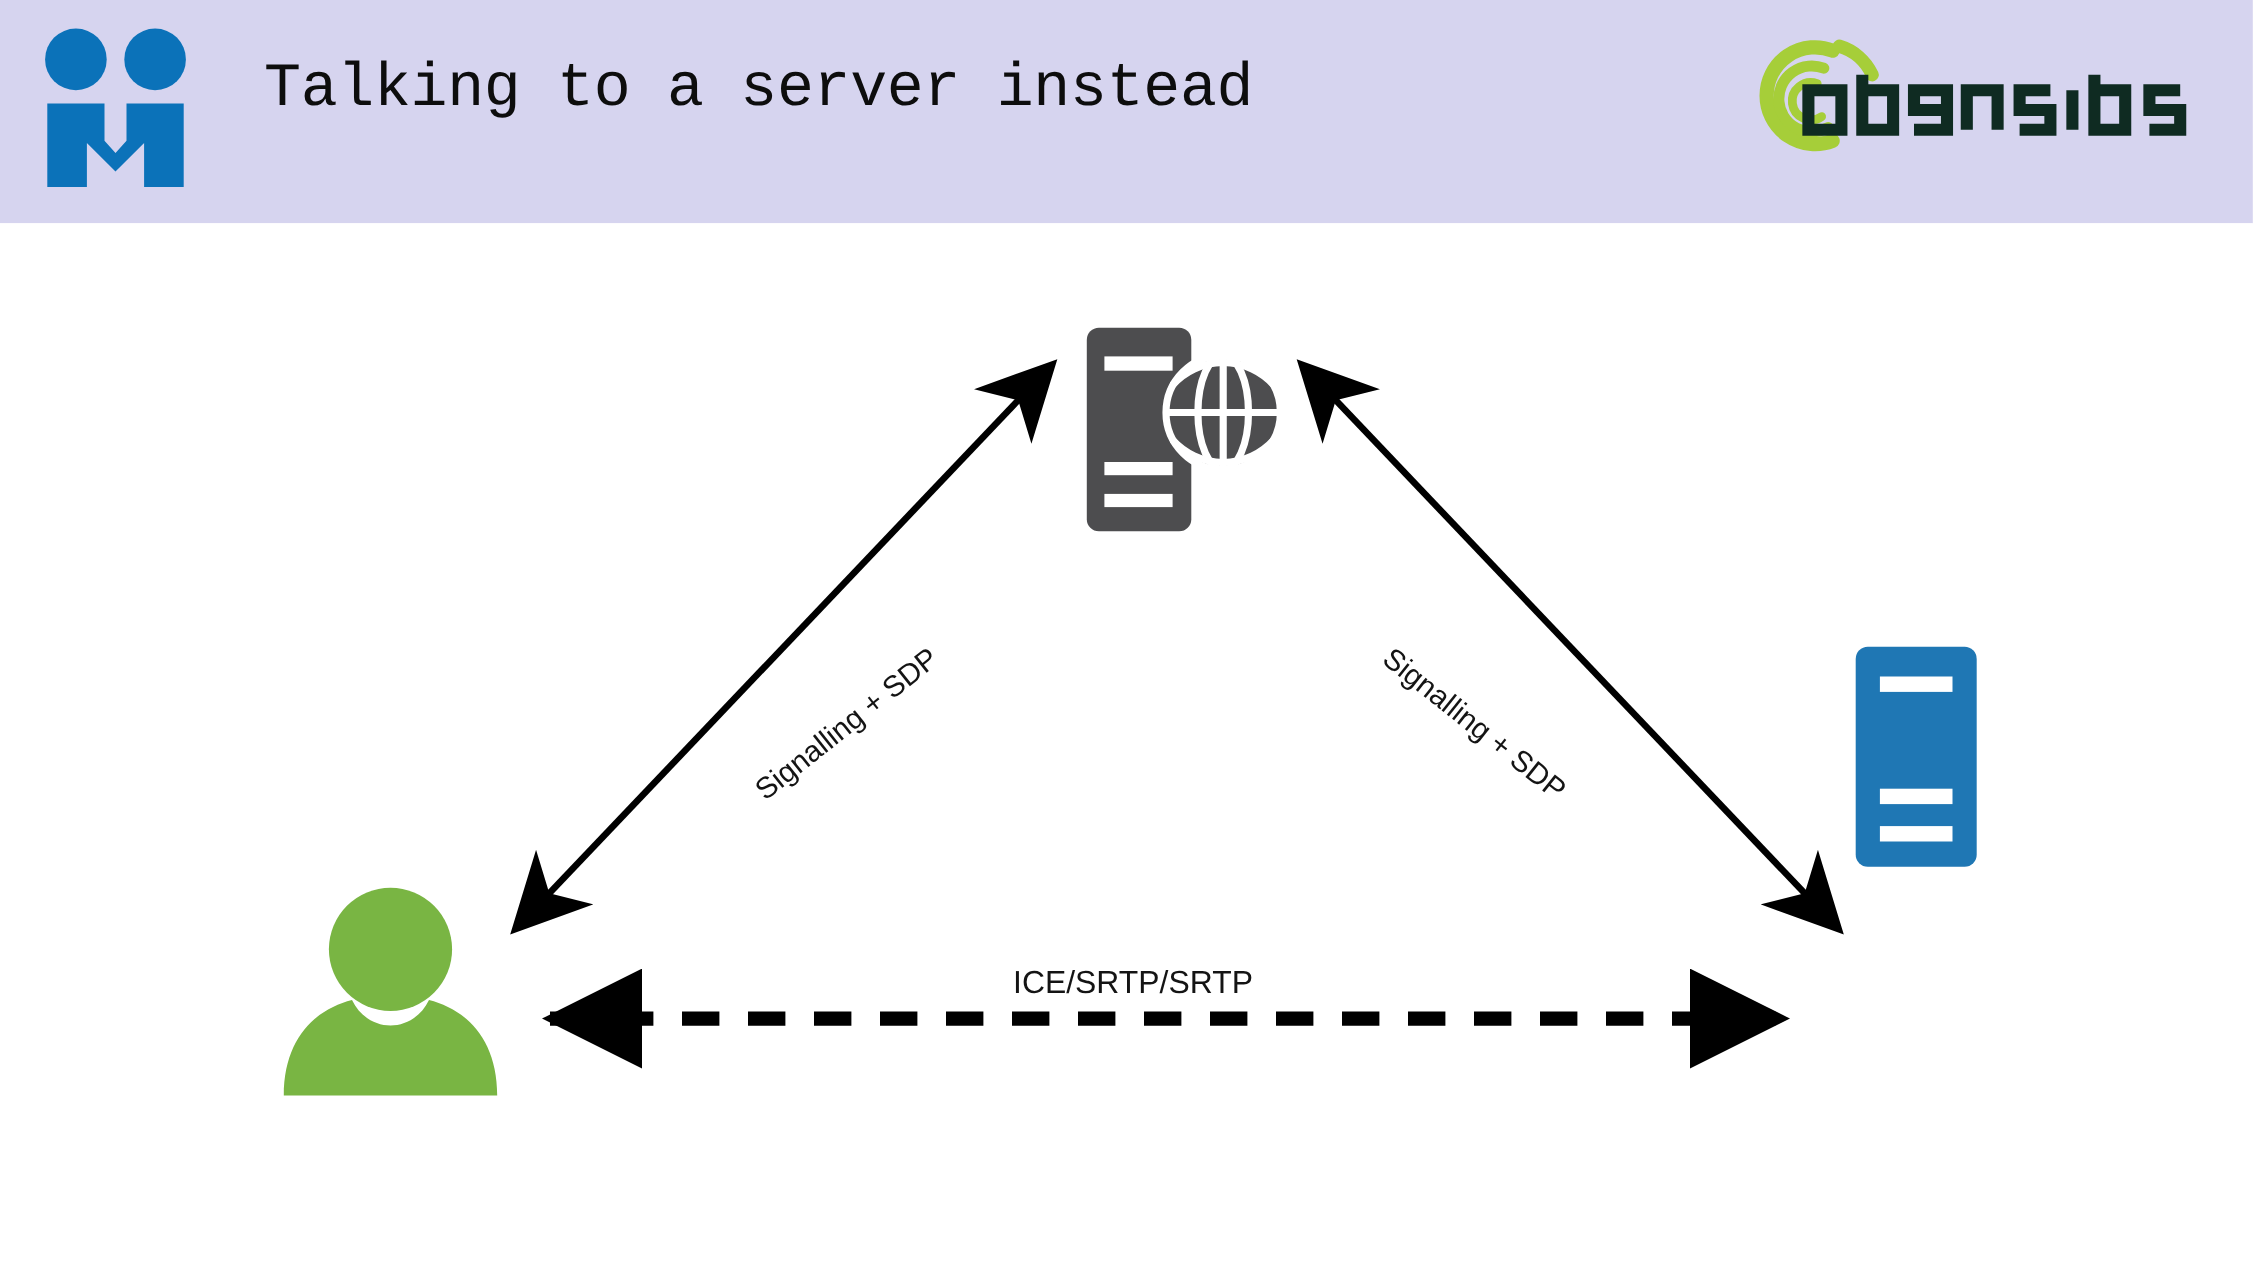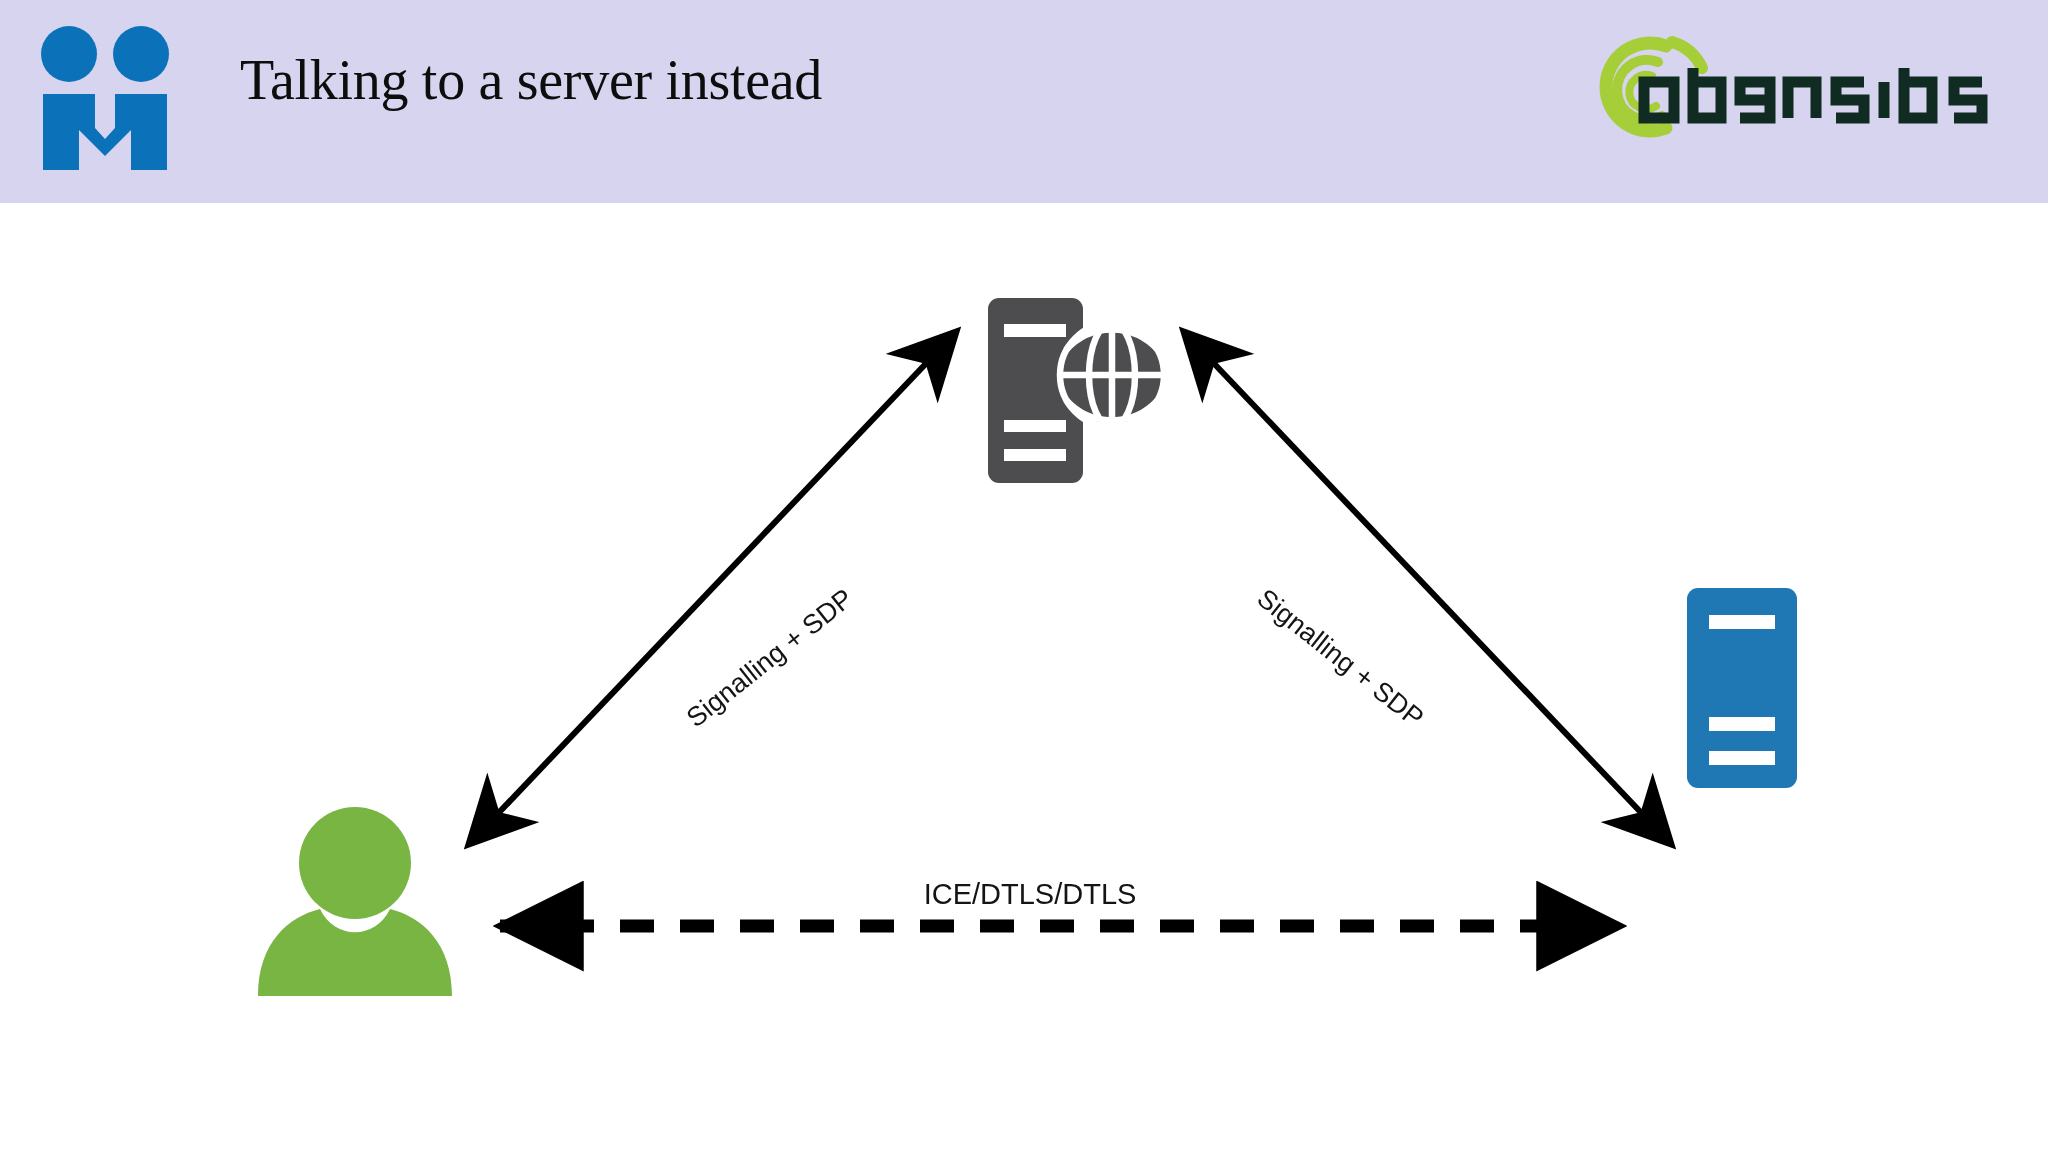--- a/index.html
+++ b/index.html
@@ -40,7 +40,7 @@
     font-size: 56px;
     line-height: 1.15;
     color: #0d0d0d;
-    font-family: Liberation Serif, serif;
+    font-family: Liberation Mono, monospace;
     letter-spacing: -0.3px;
     white-space: nowrap;
   }

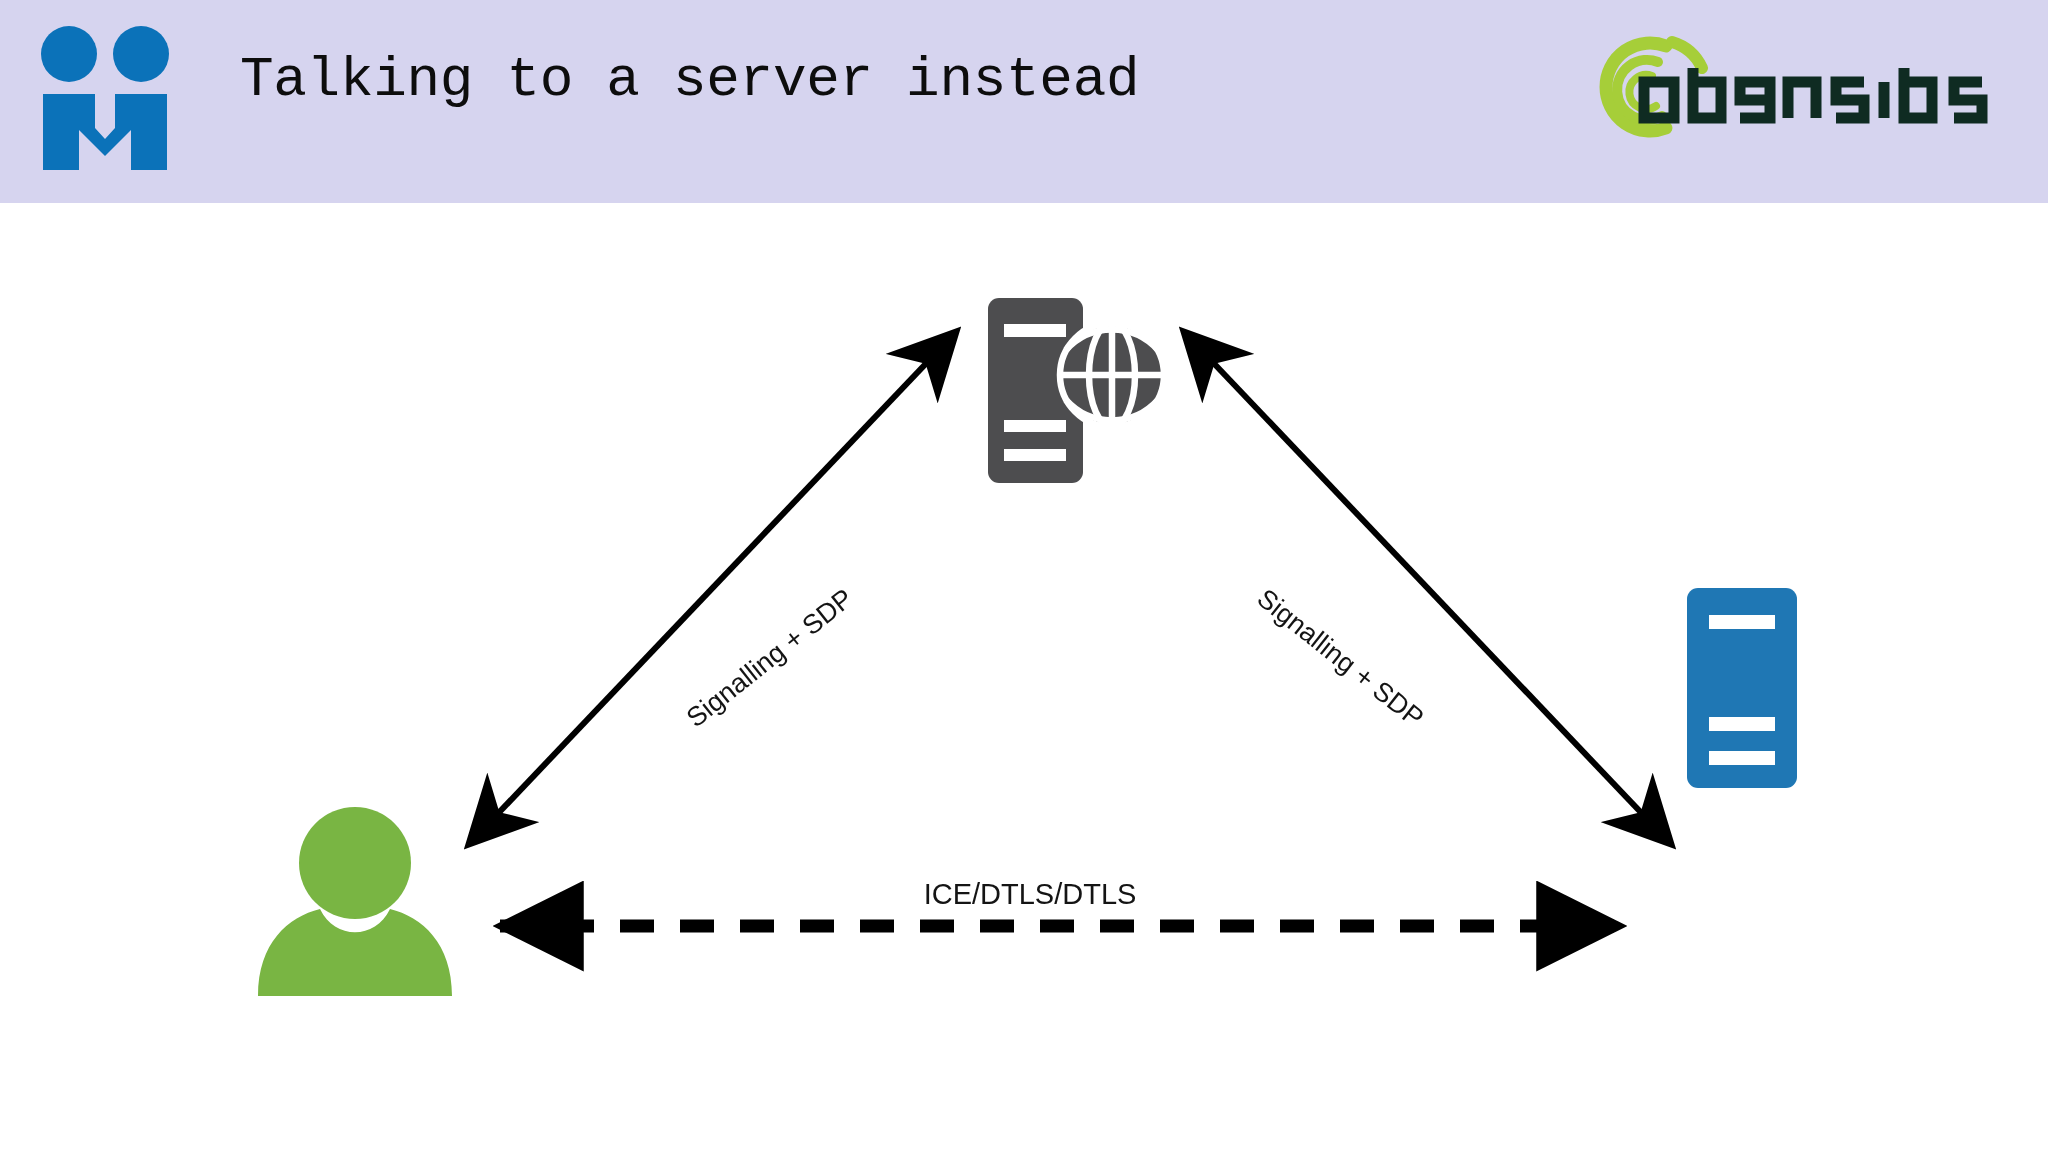--- a/index.html
+++ b/index.html
@@ -210,7 +210,7 @@
 
   <div class="edge-label" id="label-signalling-right">Signalling + SDP</div>
 
-  <div id="label-media">ICE/DTLS/DTLS</div>
+  <div id="label-media">ICE/SRTP/SRTP</div>
 </div>
 
 </body></html>

